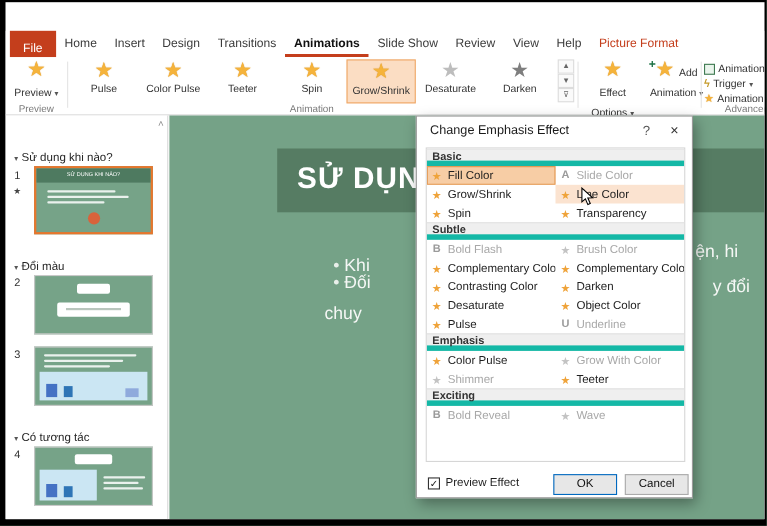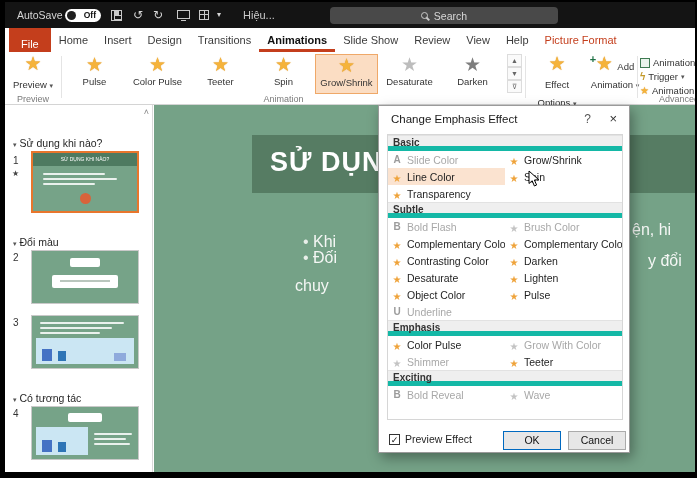--- a/index.html
+++ b/index.html
@@ -120,24 +120,6 @@
 
 <div class="window">
 
-  <div class="titlebar">
-    <span class="tbtxt autosave-label">AutoSave</span>
-    <span class="toggle">
-      <span class="dot"></span>
-      <span class="state">Off</span>
-    </span>
-    <span class="save-icon"></span>
-    <span class="tbtxt undo-icon">↺</span>
-    <span class="tbtxt redo-icon">↻</span>
-    <span class="monitor-icon"></span>
-    <span class="grid-icon"></span>
-    <span class="tbtxt tb-chev">▾</span>
-    <span class="tbtxt doc-title">Hiệu...</span>
-    <div class="search-pill">
-      <span class="mag-icon"></span>
-      <span>Search</span>
-    </div>
-  </div>
 
   <div class="tabsrow">
     <div class="tab tab-file">File</div>

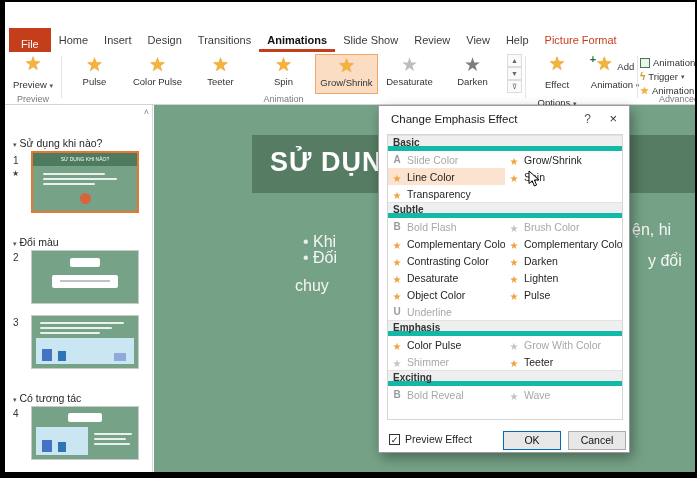--- a/index.html
+++ b/index.html
@@ -275,6 +275,10 @@
     <div class="d-list">
       <div class="dsec-h">Basic</div>
       <div class="dgrid">
+        <div class="ditem sel">
+            <span class="ei star"></span>
+            <span class="dlabel">Fill Color</span>
+          </div>
         <div class="ditem dis">
             <span class="ei letter">A</span>
             <span class="dlabel">Slide Color</span>

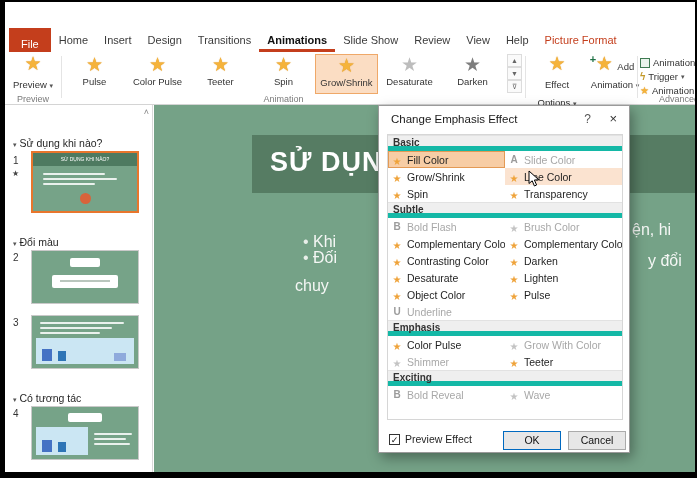--- a/index.html
+++ b/index.html
@@ -333,10 +333,6 @@
           </div>
         <div class="ditem">
             <span class="ei star"></span>
-            <span class="dlabel">Lighten</span>
-          </div>
-        <div class="ditem">
-            <span class="ei star"></span>
             <span class="dlabel">Object Color</span>
           </div>
         <div class="ditem">

